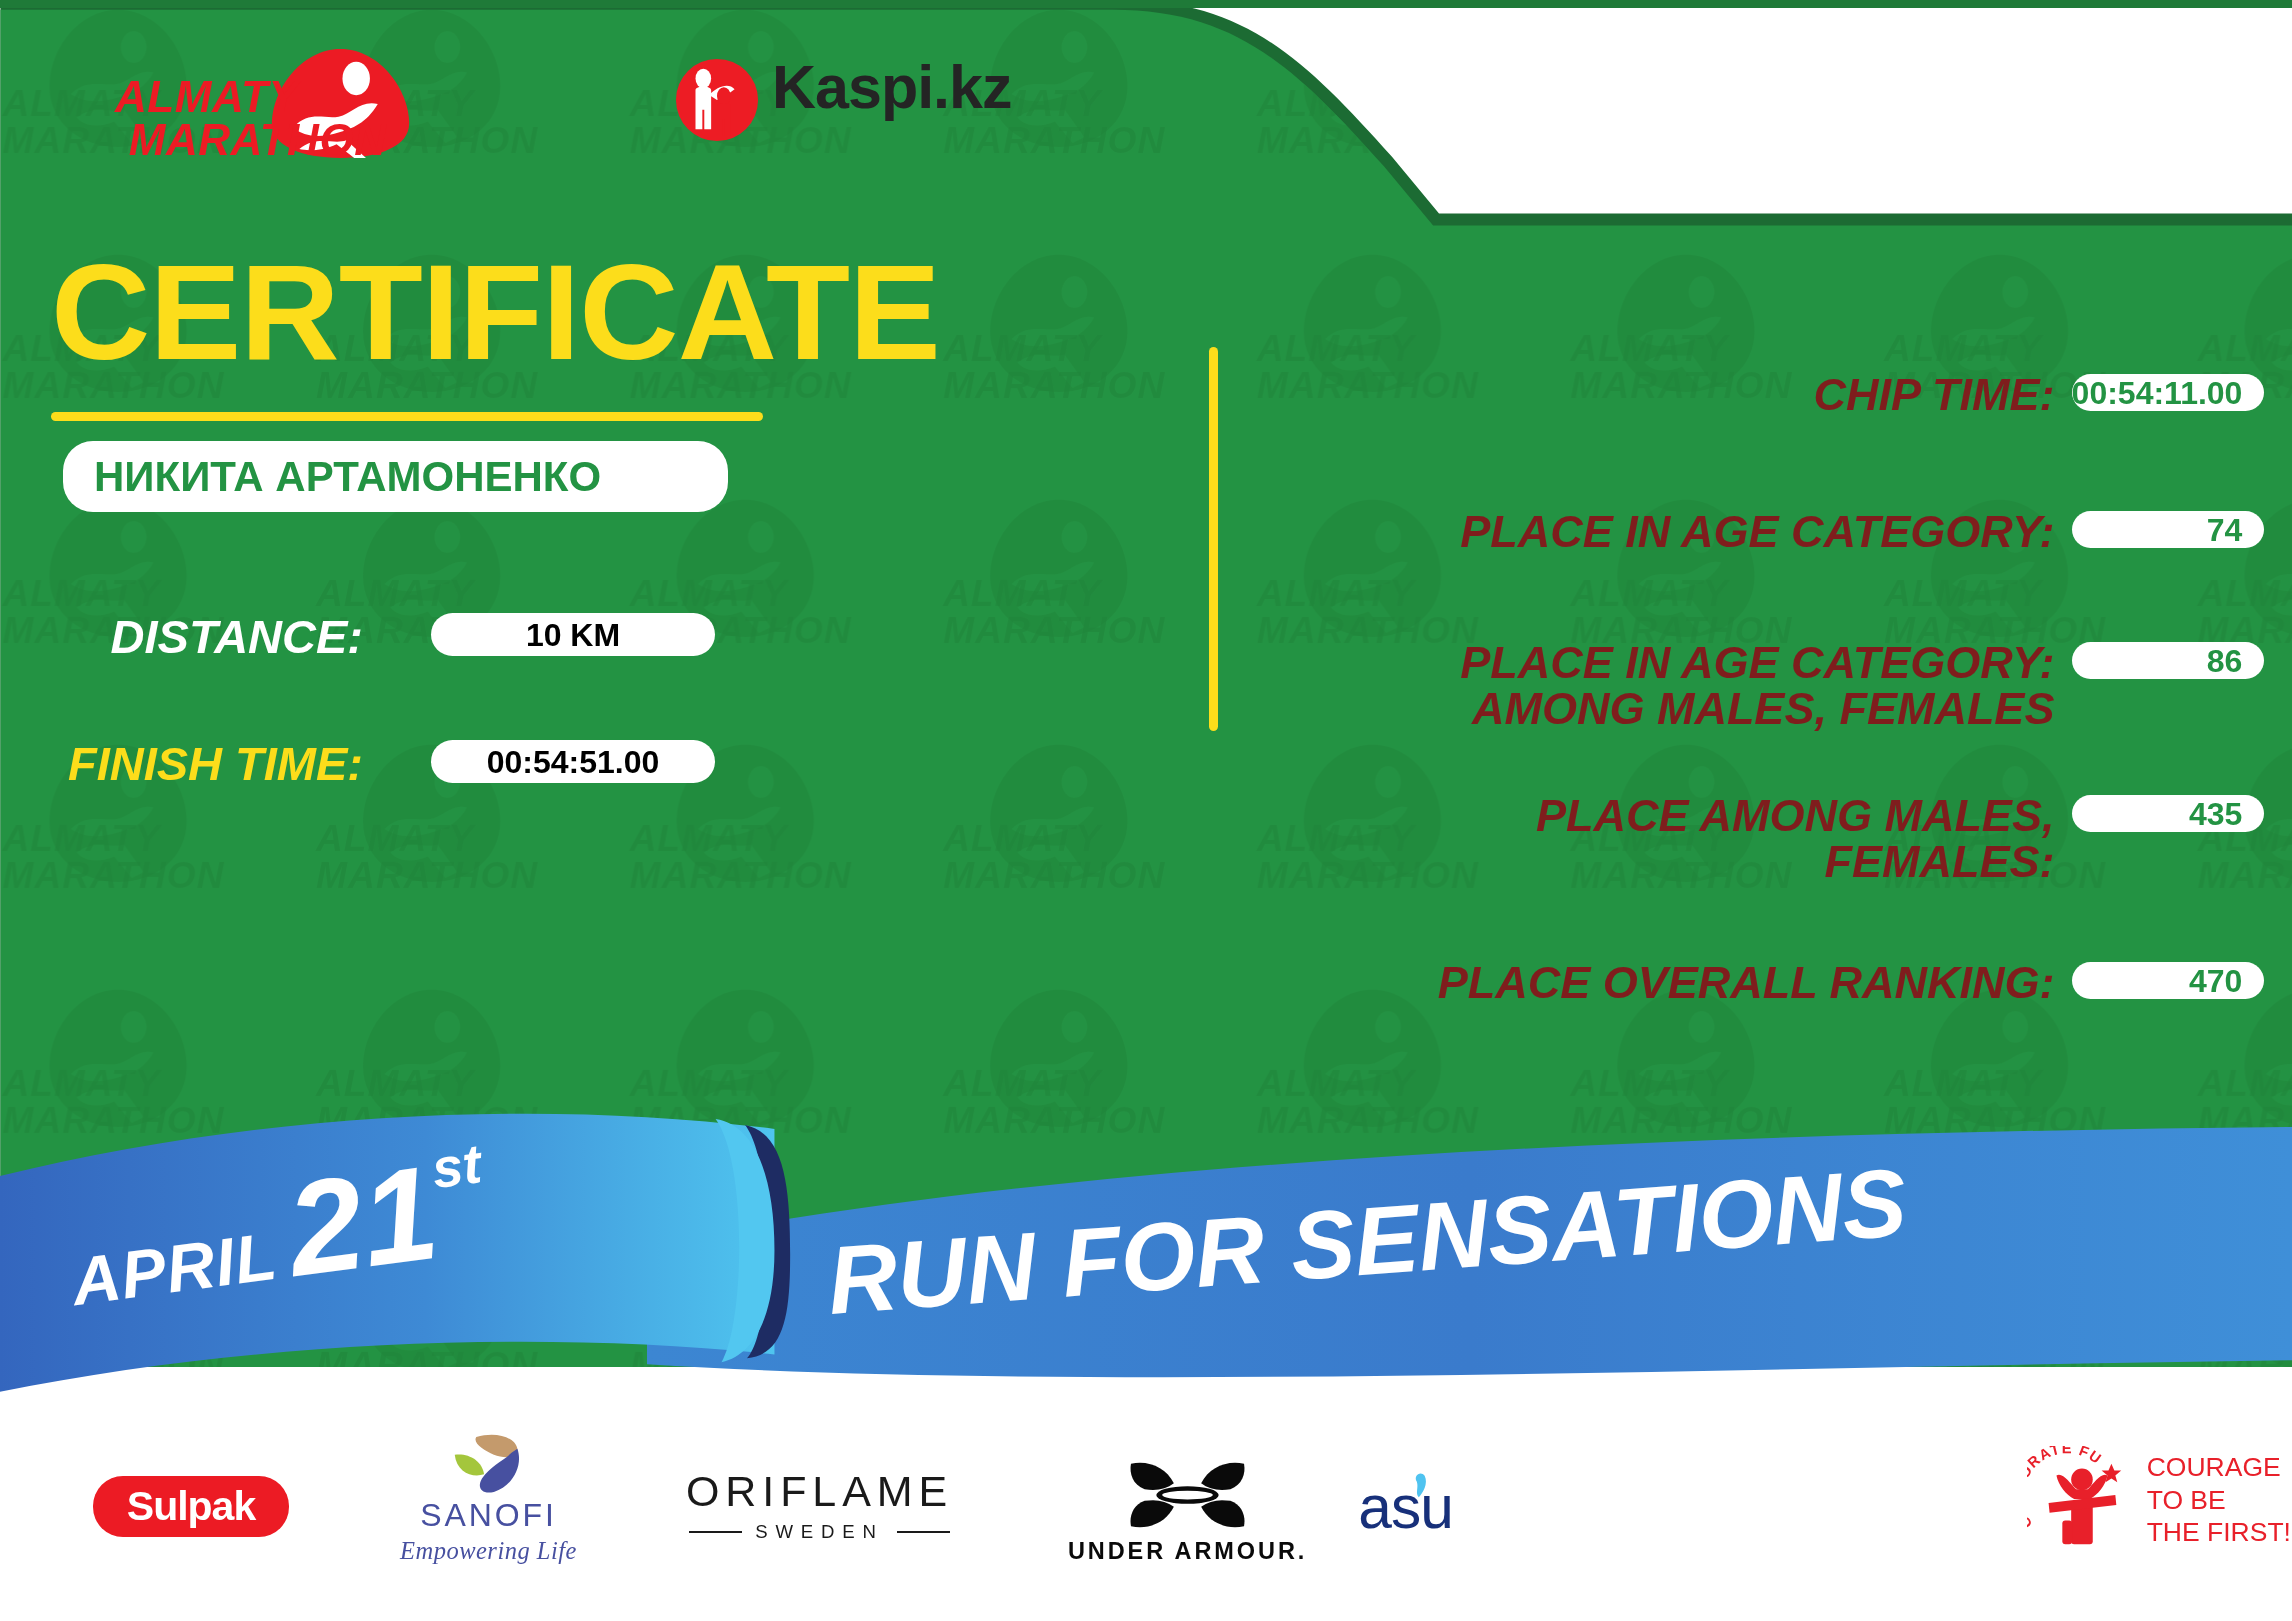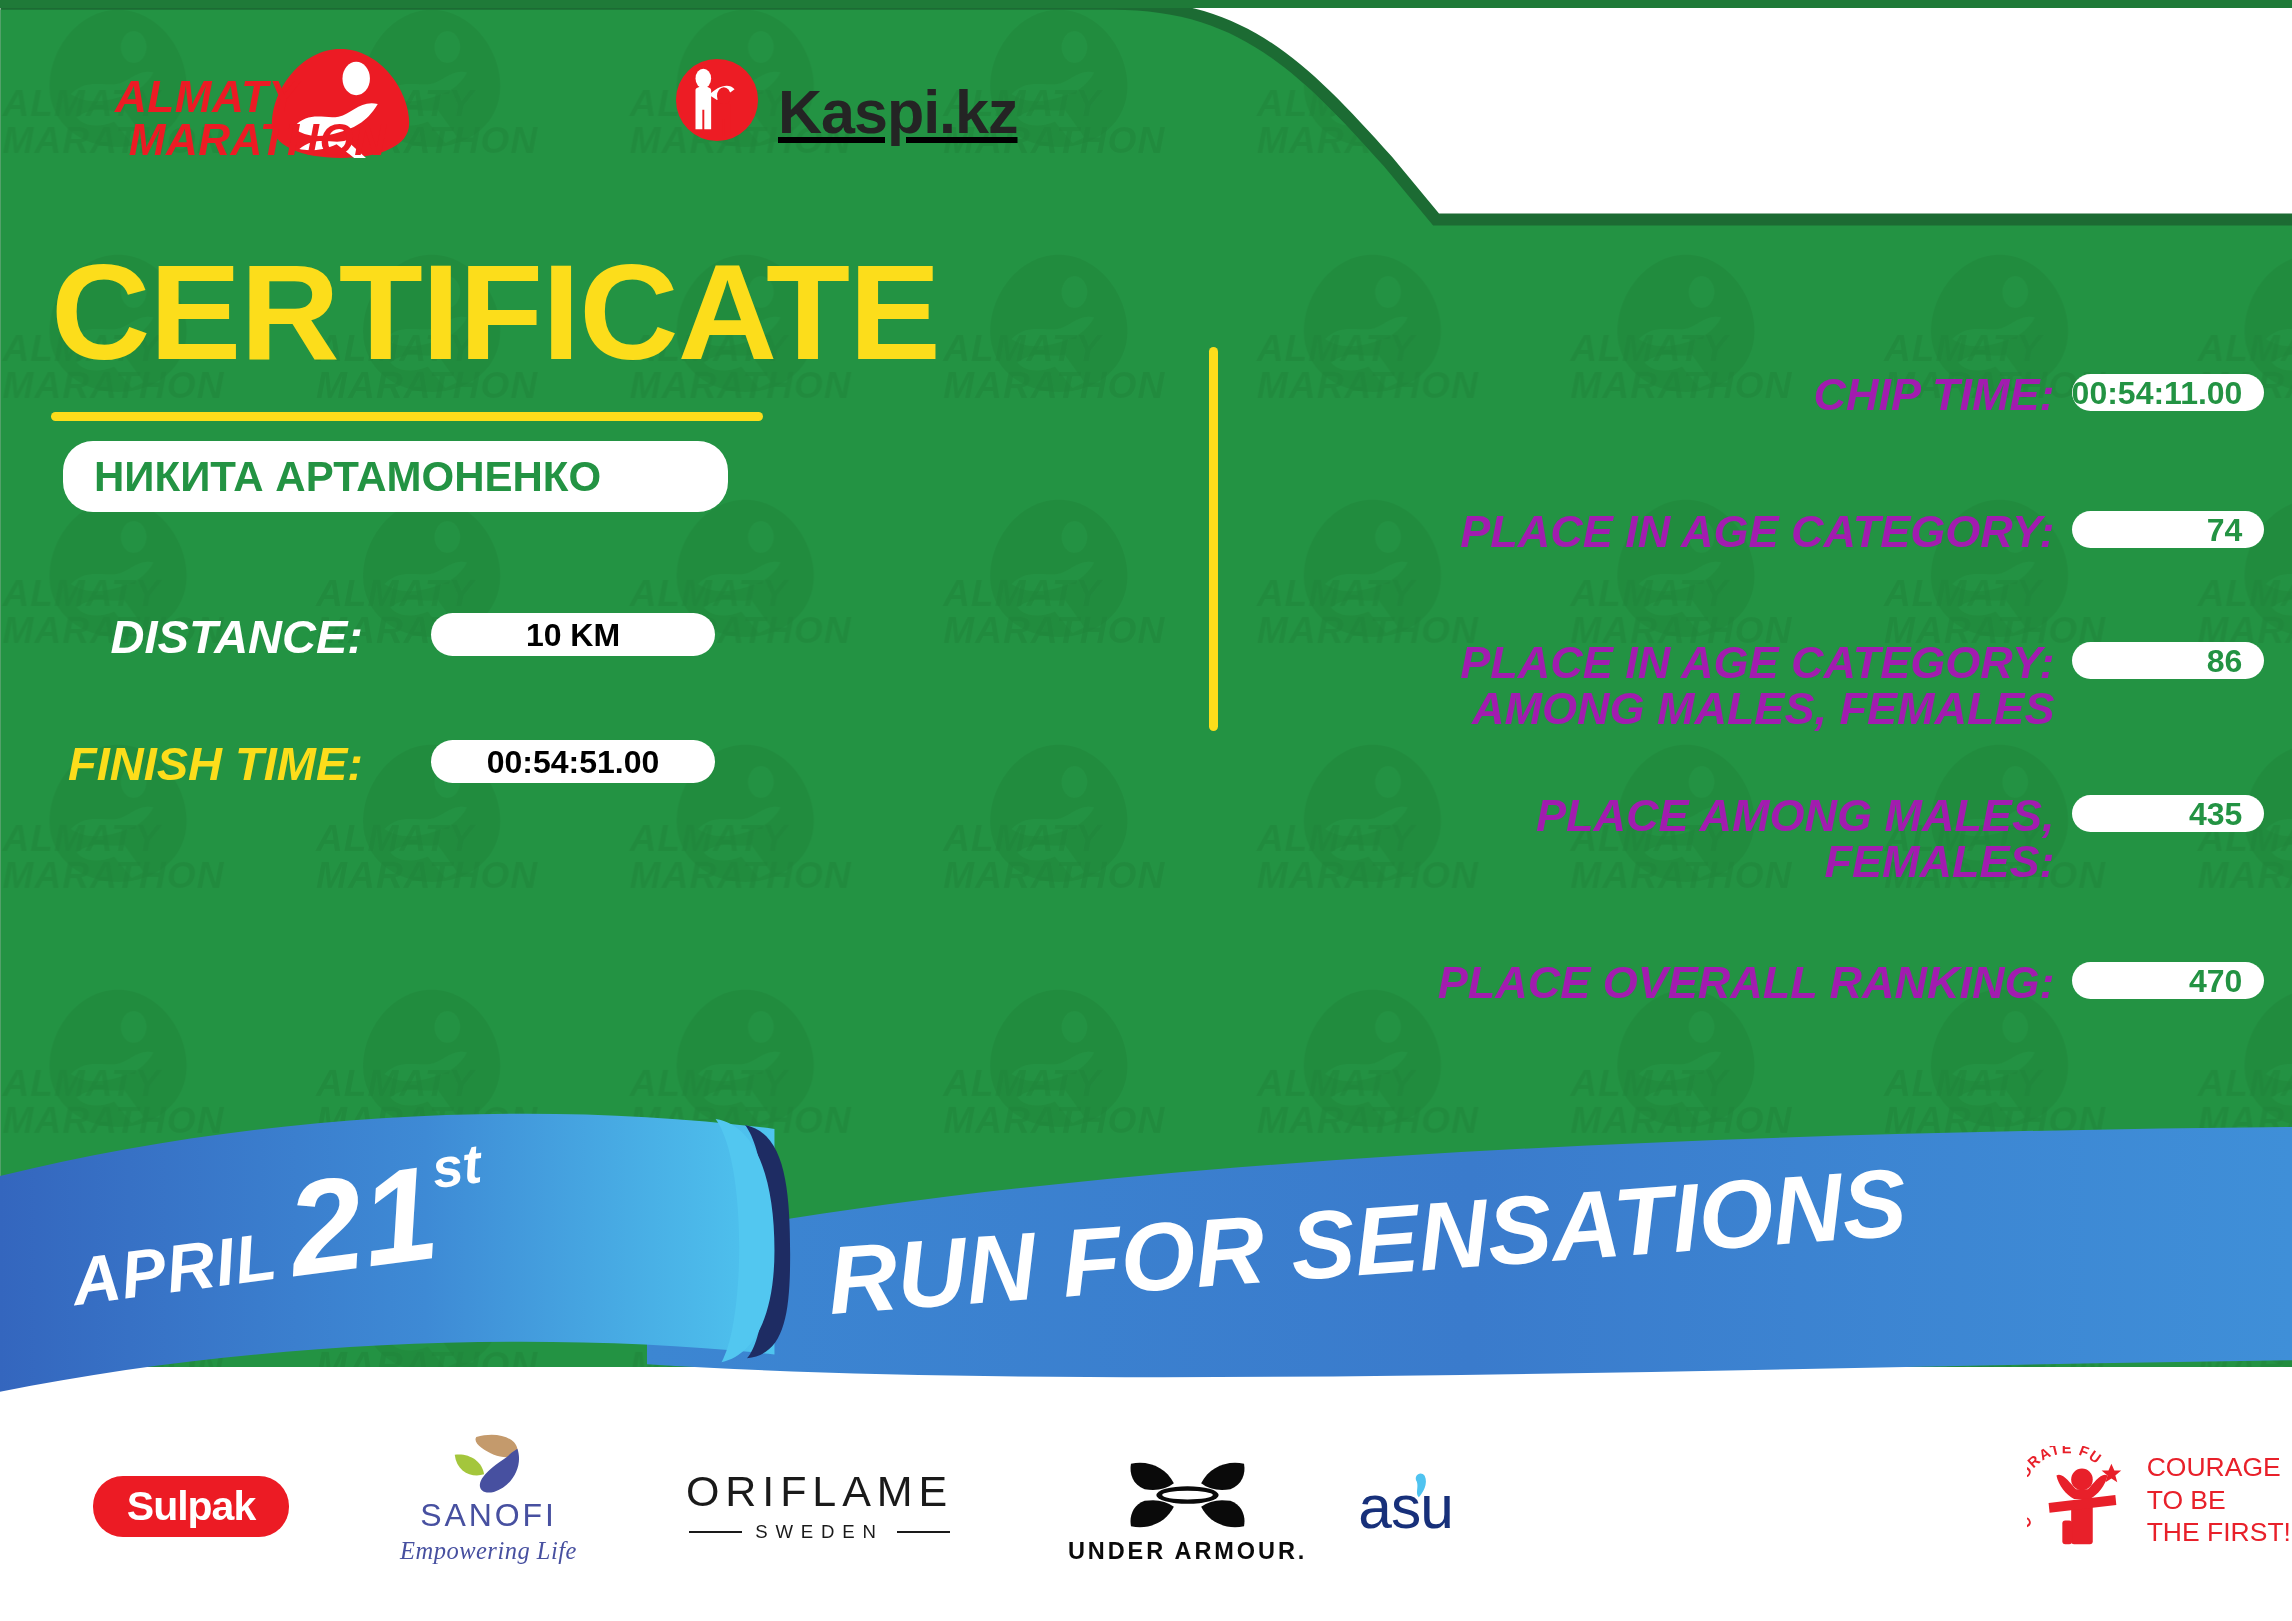--- a/index.html
+++ b/index.html
@@ -49,7 +49,7 @@
     z-index: 14;
   }
   .am-logo { position:absolute; left:113px; top:47px; }
-  .kaspi-logo { position:absolute; left:674px; top:57px; display:flex; align-items:flex-end; gap:18px;text-decoration:underline; }
+  .kaspi-logo { position:absolute; left:674px; top:57px; display:flex; align-items:flex-start; gap:12px; }
   .kaspi-text {
     font-family: "Liberation Sans", sans-serif;
     font-weight: 700;

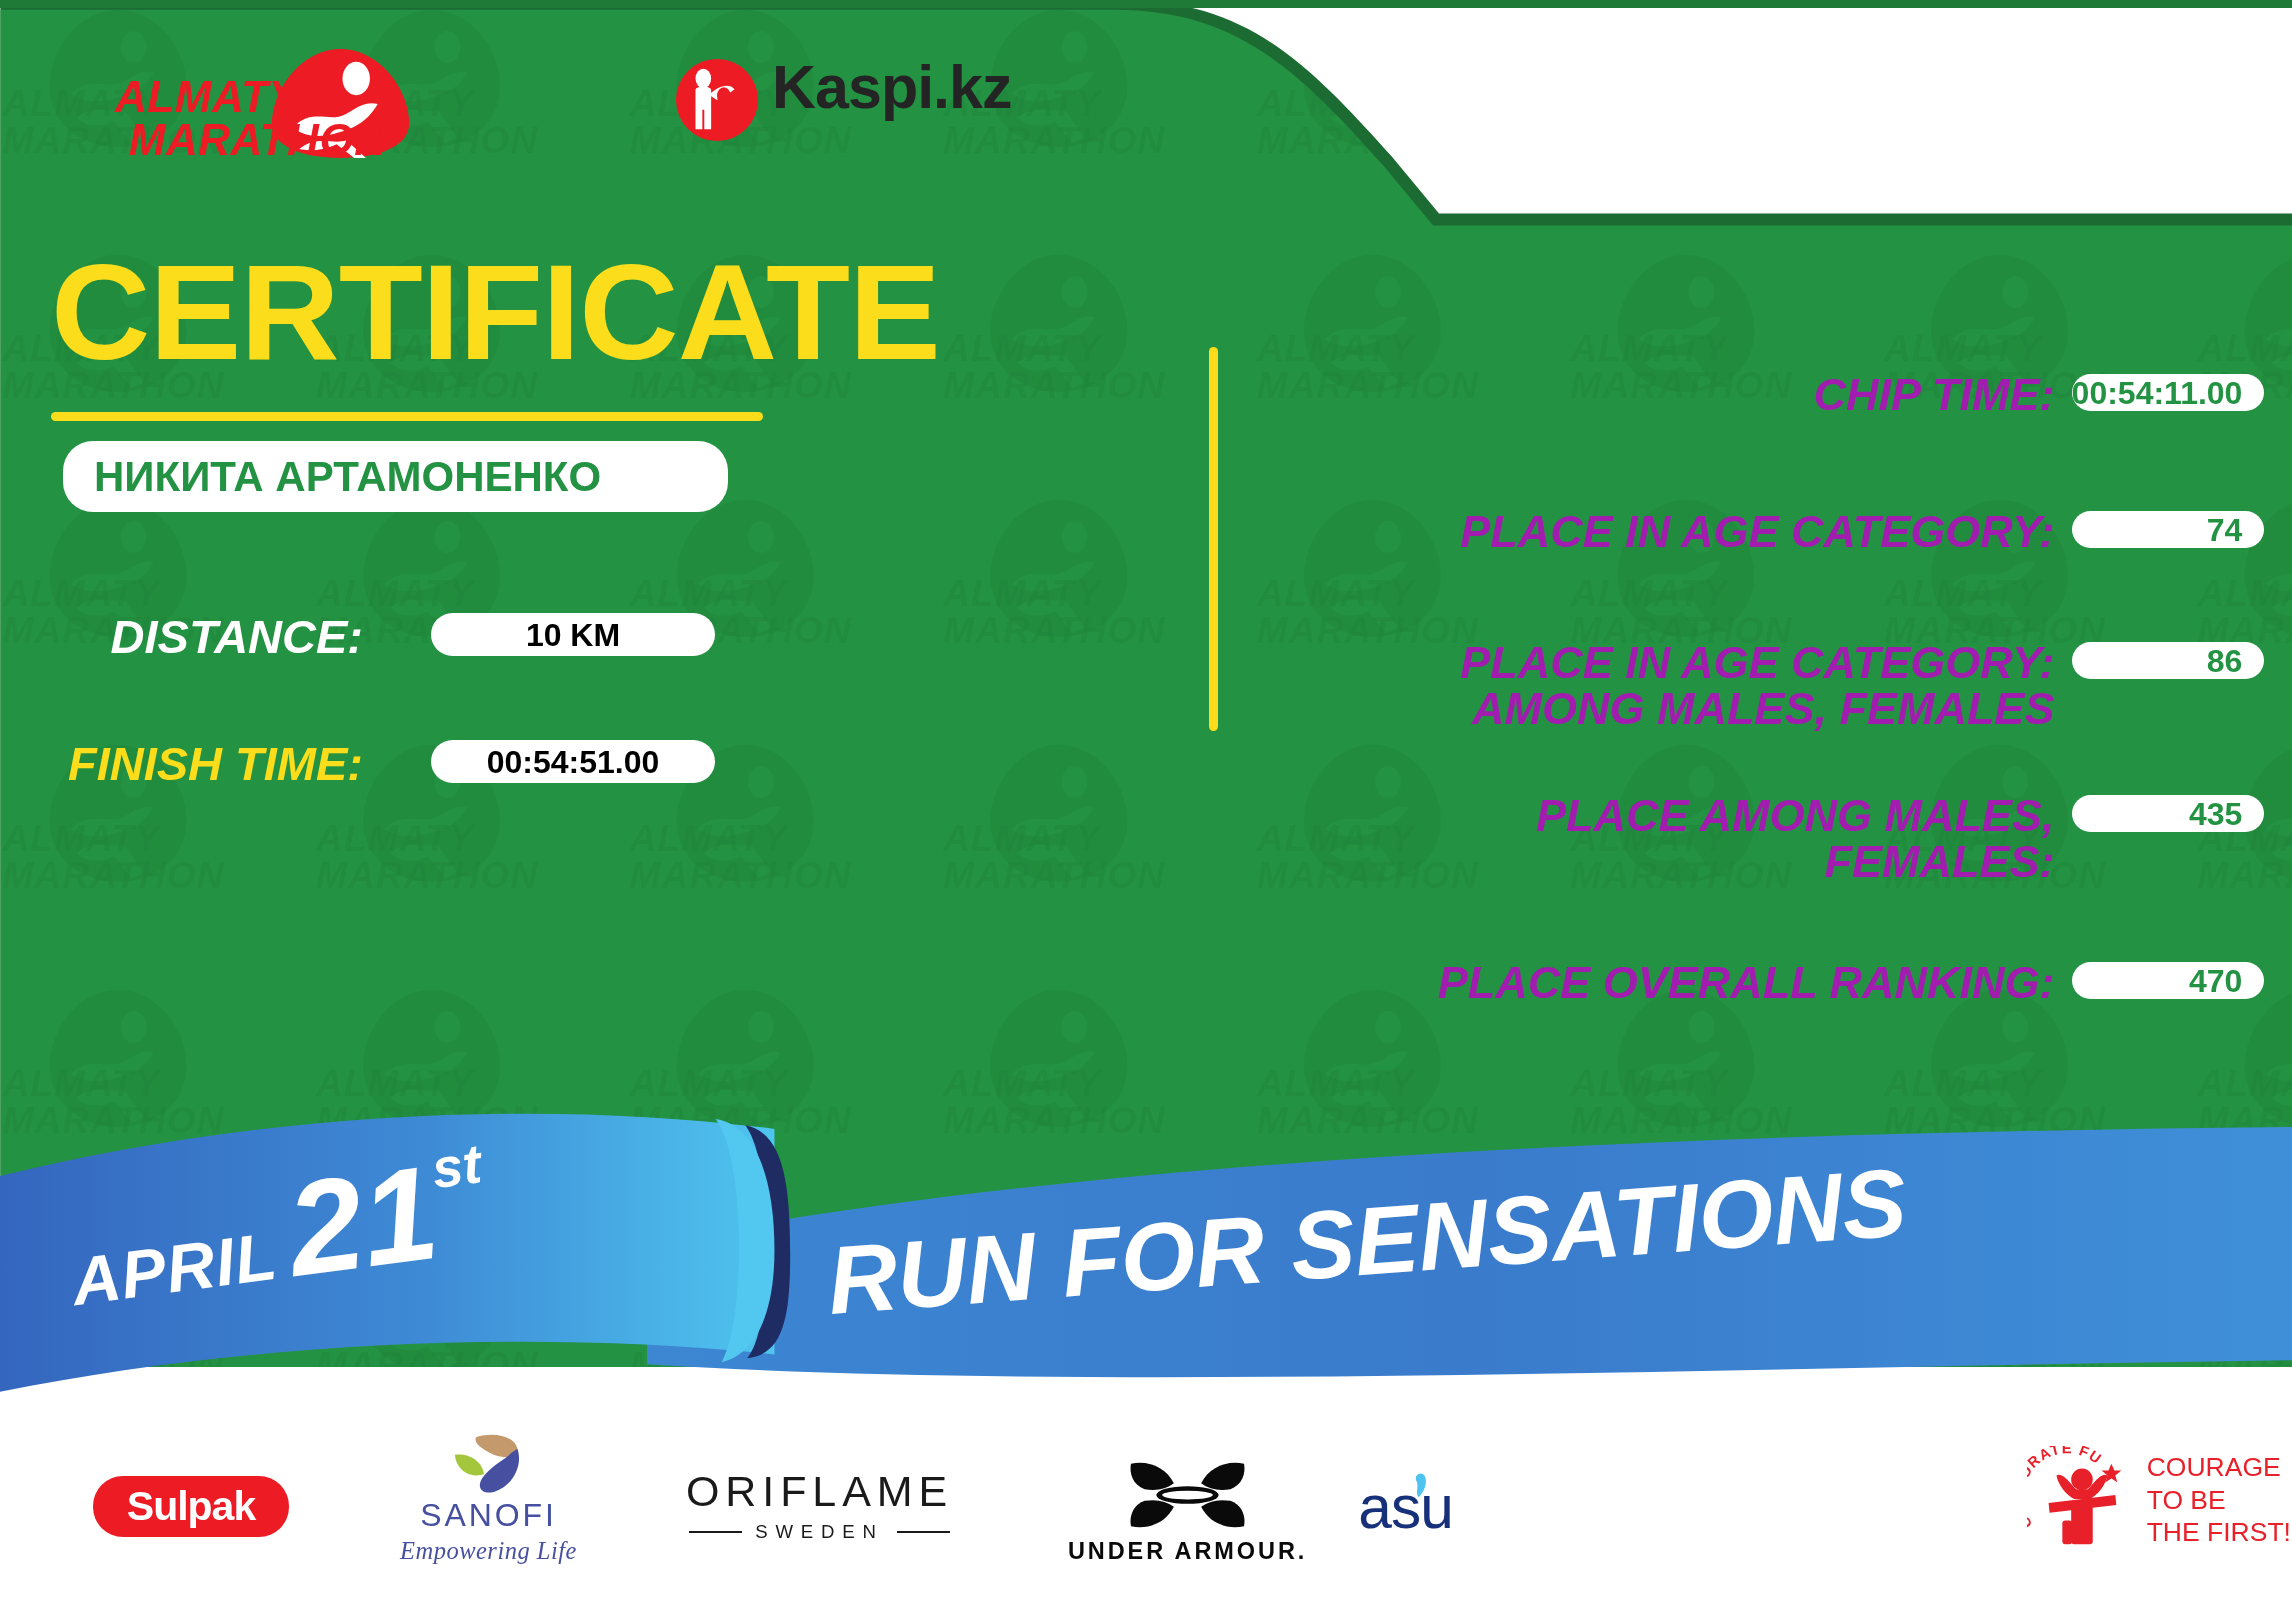--- a/index.html
+++ b/index.html
@@ -180,7 +180,7 @@
     font-style: italic;
     font-size: 45px;
     line-height: 1.03;
-    color: #a21caf;
+    color: #7f1d1d;
     text-align: right;
     letter-spacing: 0px;
     padding-right: 17.6px;

